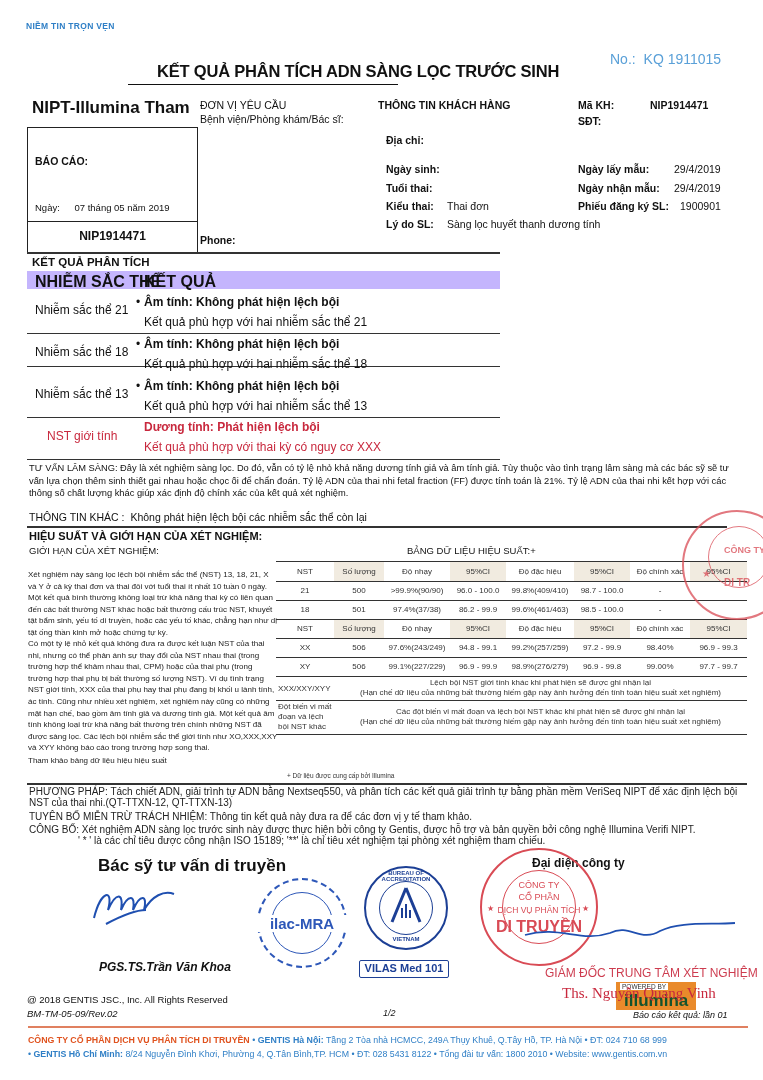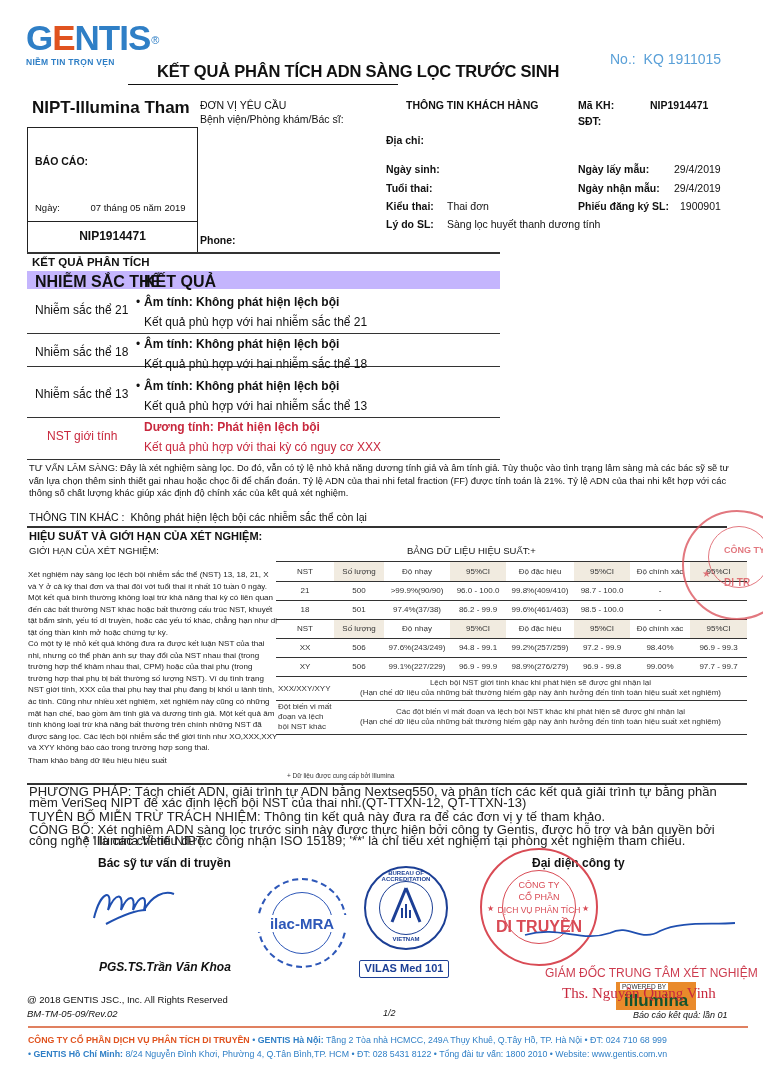--- a/index.html
+++ b/index.html
@@ -50,7 +50,6 @@
 <body>
 
 <div class="abs logo">
-  <div class="logo-main">G<span class="e">E</span>NTIS<sup>®</sup></div>
   <div class="logo-tag">NIỀM TIN TRỌN VẸN</div>
 </div>
 <div class="abs docno">

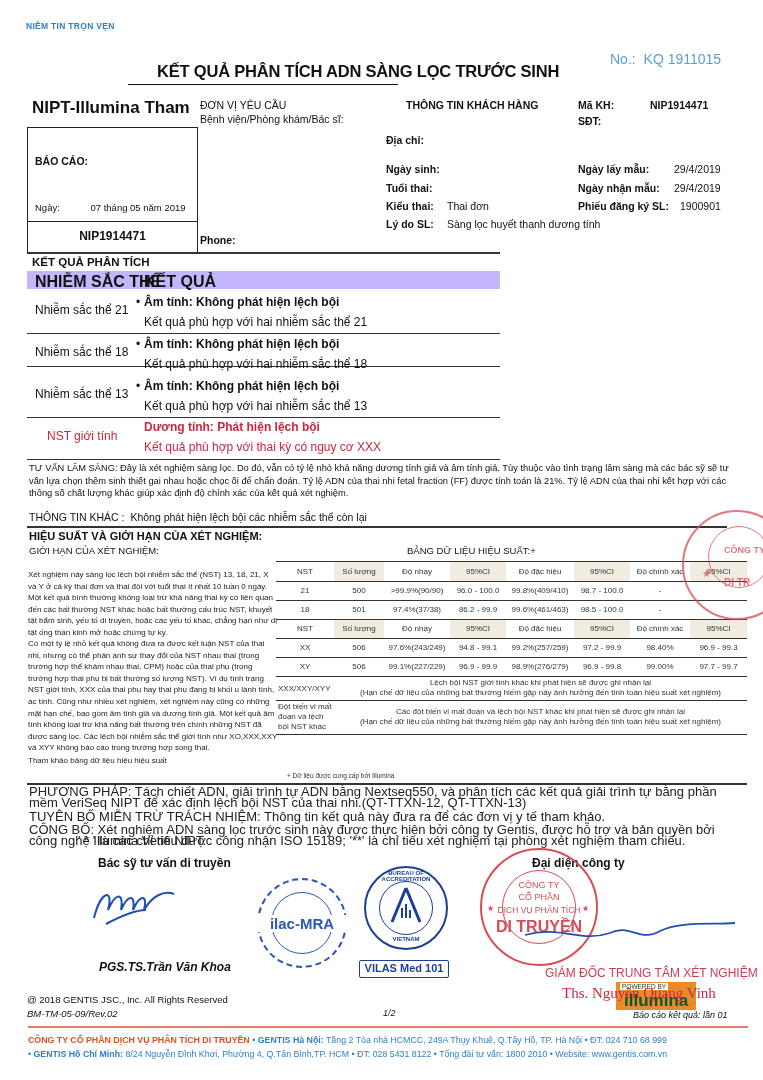--- a/index.html
+++ b/index.html
@@ -73,7 +73,7 @@
 </div>
 <div class="abs id-box">NIP1914471</div>
 
-<div class="abs sm b" style="left:406px;top:99px">THÔNG TIN KHÁCH HÀNG</div>
+<div class="abs sm b" style="left:378px;top:99px">THÔNG TIN KHÁCH HÀNG</div>
 <div class="abs sm b" style="left:386px;top:134px">Địa chỉ:</div>
 <div class="abs sm b" style="left:386px;top:163px">Ngày sinh:</div>
 <div class="abs sm b" style="left:386px;top:182px">Tuổi thai:</div>

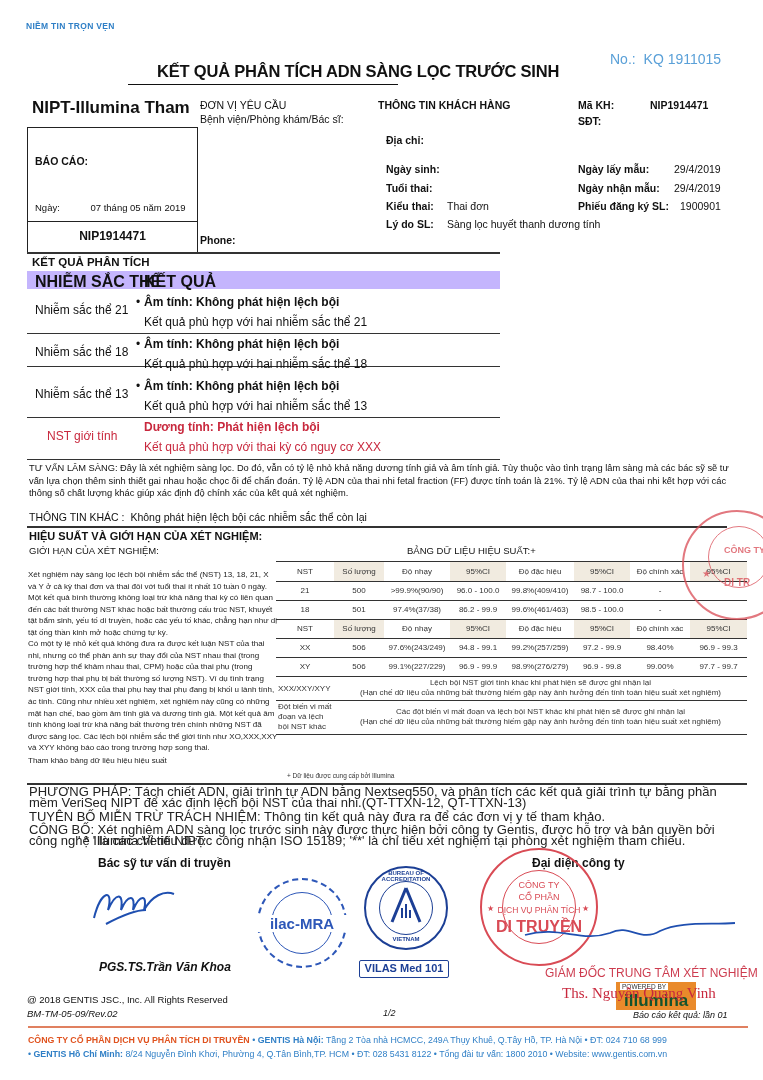--- a/index.html
+++ b/index.html
@@ -68,7 +68,7 @@
   <div class="sm b" style="position:absolute;left:7px;top:27px">BÁO CÁO:</div>
   <div style="position:absolute;left:7px;top:74px;font-size:9.5px">
     <span>Ngày:</span>
-    <span style="margin-left:28px">07 tháng 05 năm 2019</span>
+    <span style="margin-left:12px">07 tháng 05 năm 2019</span>
   </div>
 </div>
 <div class="abs id-box">NIP1914471</div>

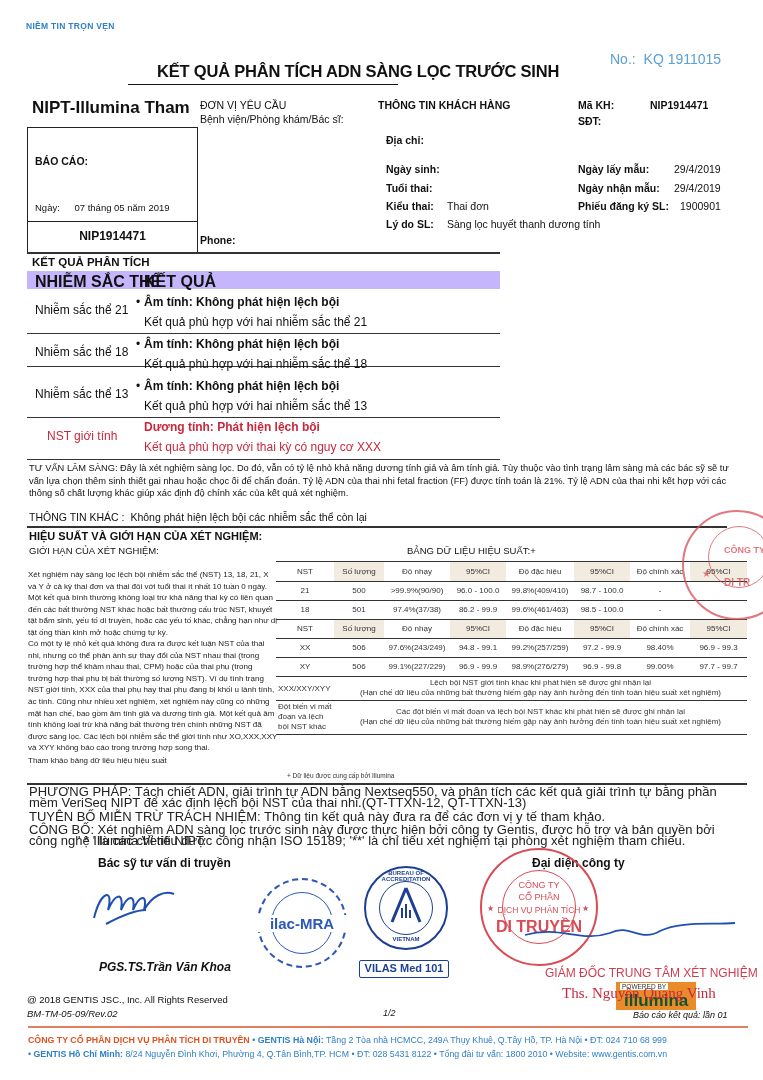--- a/index.html
+++ b/index.html
@@ -38,7 +38,7 @@
   table.perf td.sh { background: #f1ebe0; }
   table.perf td.left { text-align: left; }
   .para { font-size: 8px; line-height: 11.6px; color: #222; }
-  .fine { font-size: 13px; line-height: 11px; color: #222; }
+  .fine { font-size: 10px; line-height: 11px; color: #222; }
 
   
   .stamp-red { border: 2px solid #d94b55; border-radius: 50%; color: #d94b55; }

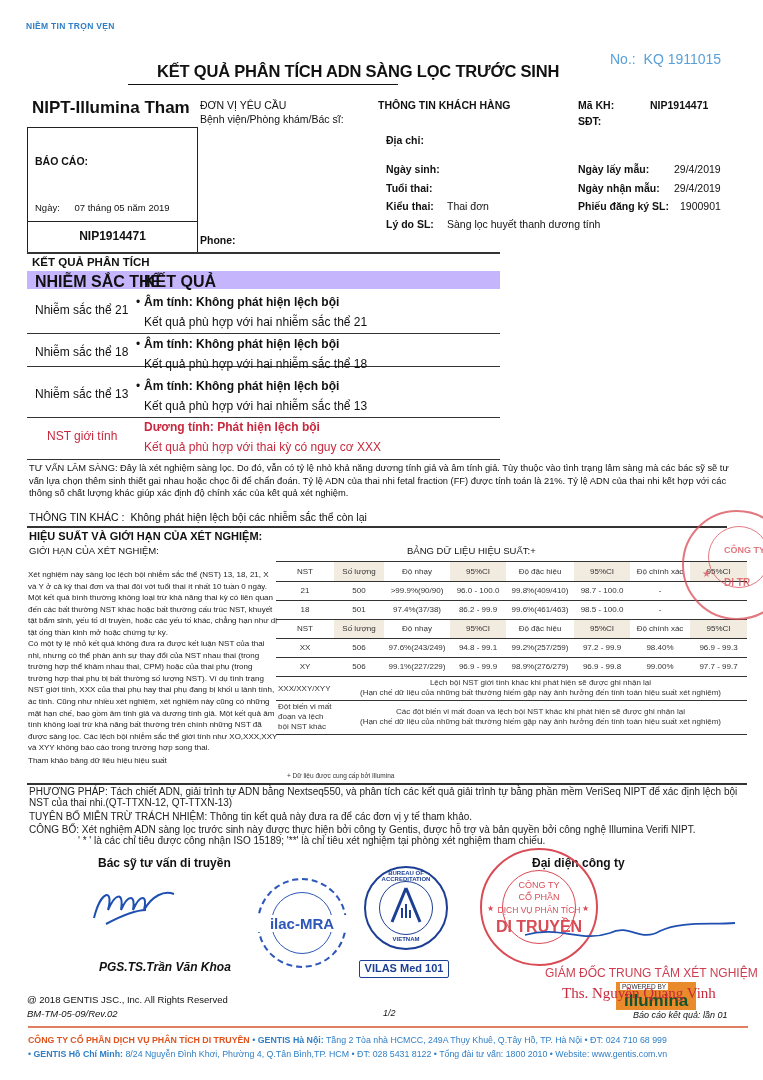--- a/index.html
+++ b/index.html
@@ -242,7 +242,7 @@
 <div class="abs fine" style="left:29px;top:824px;width:715px">CÔNG BỐ:  Xét nghiệm ADN sàng lọc trước sinh này được thực hiện bởi công ty Gentis,  được hỗ trợ và bản quyền bởi công nghệ Illumina Verifi NIPT.</div>
 <div class="abs fine" style="left:78px;top:835px;width:650px">' * ' là các chỉ tiêu được công nhận ISO 15189; '**' là chỉ tiêu xét nghiệm tại phòng xét nghiệm tham chiếu.</div>
 
-<div class="abs b" style="left:98px;top:856px;font-size:12px">Bác sỹ tư vấn di truyền</div>
+<div class="abs b" style="left:98px;top:856px;font-size:17px">Bác sỹ tư vấn di truyền</div>
 <svg class="abs" style="left:86px;top:880px" width="110" height="50" viewBox="0 0 110 50">
   <path d="M8 38 C 15 10, 28 8, 22 30 C 30 12, 38 12, 35 30 C 42 14, 50 14, 47 30 C 54 14, 62 14, 58 30 C 66 16, 78 10, 88 14 M20 44 C 35 36, 50 30, 60 30" stroke="#1f4fb0" stroke-width="2" fill="none"></path>
 </svg>

